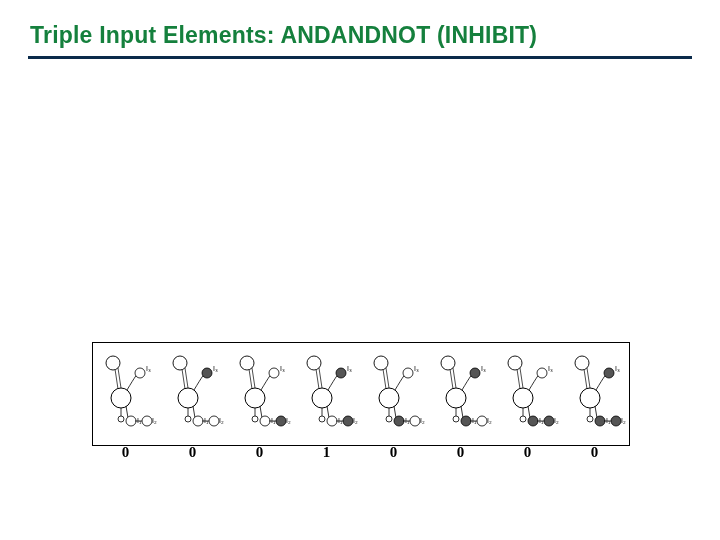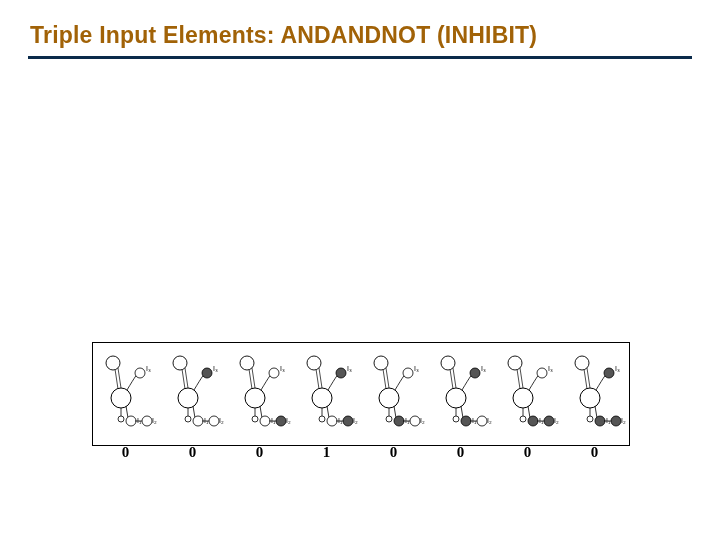--- a/index.html
+++ b/index.html
@@ -23,7 +23,7 @@
     top: 22px;
     font-size: 23px;
     font-weight: bold;
-    color: #a16207;
+    color: #15803d;
     letter-spacing: 0.2px;
   }
   .rule {

